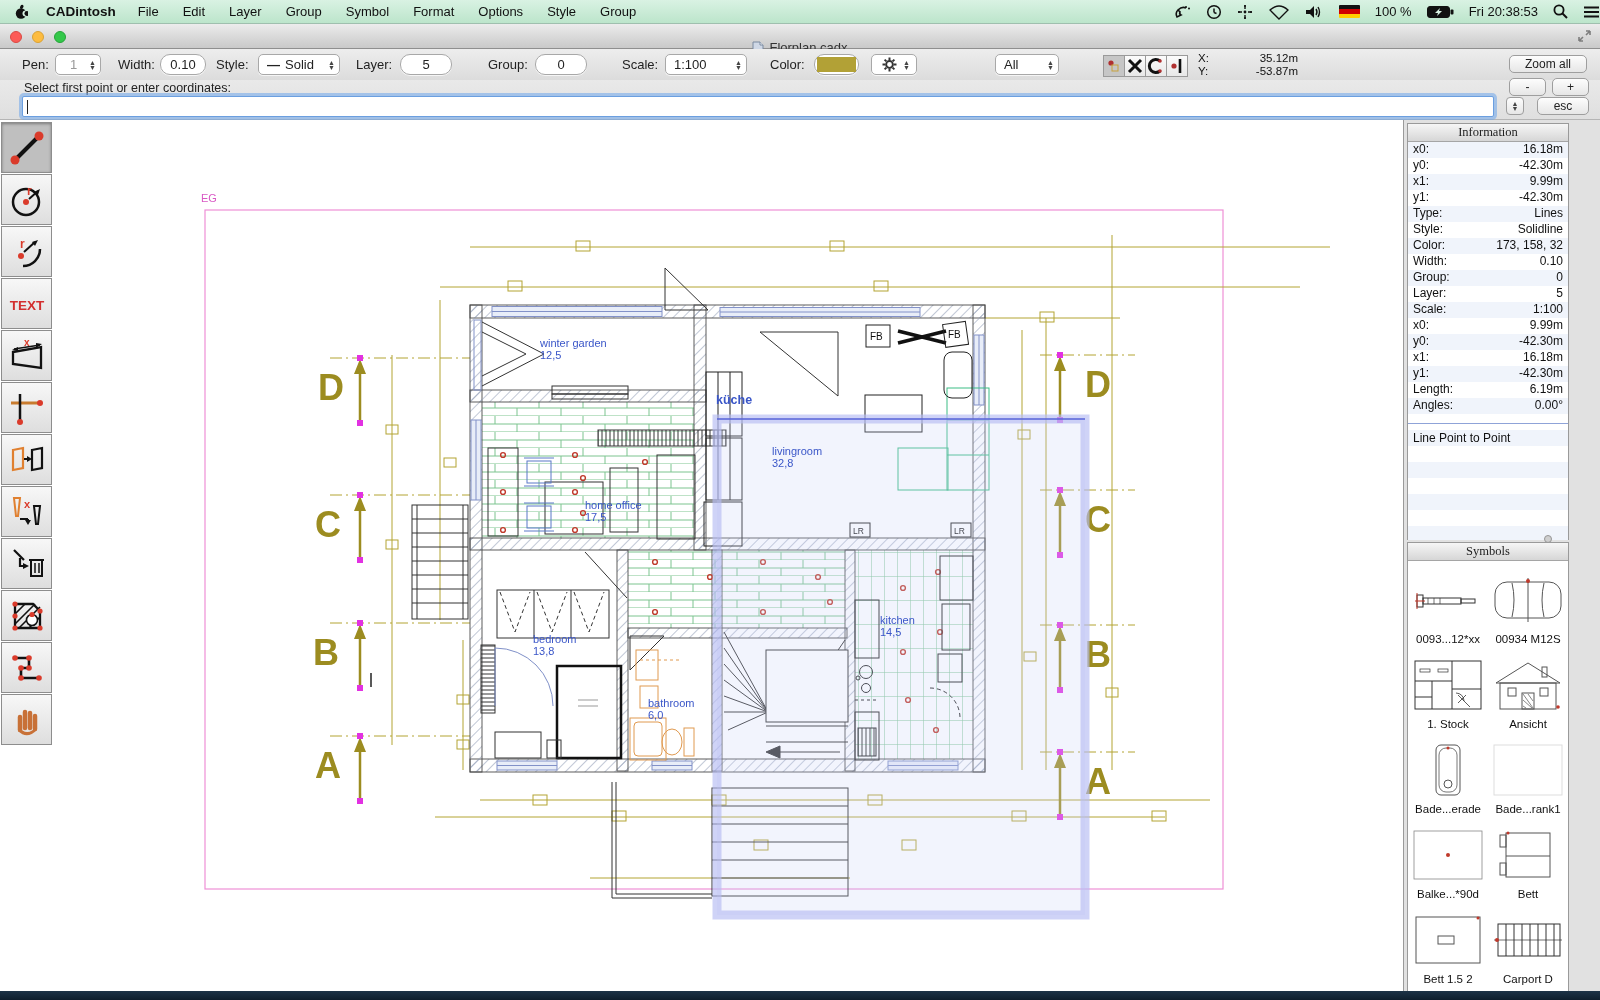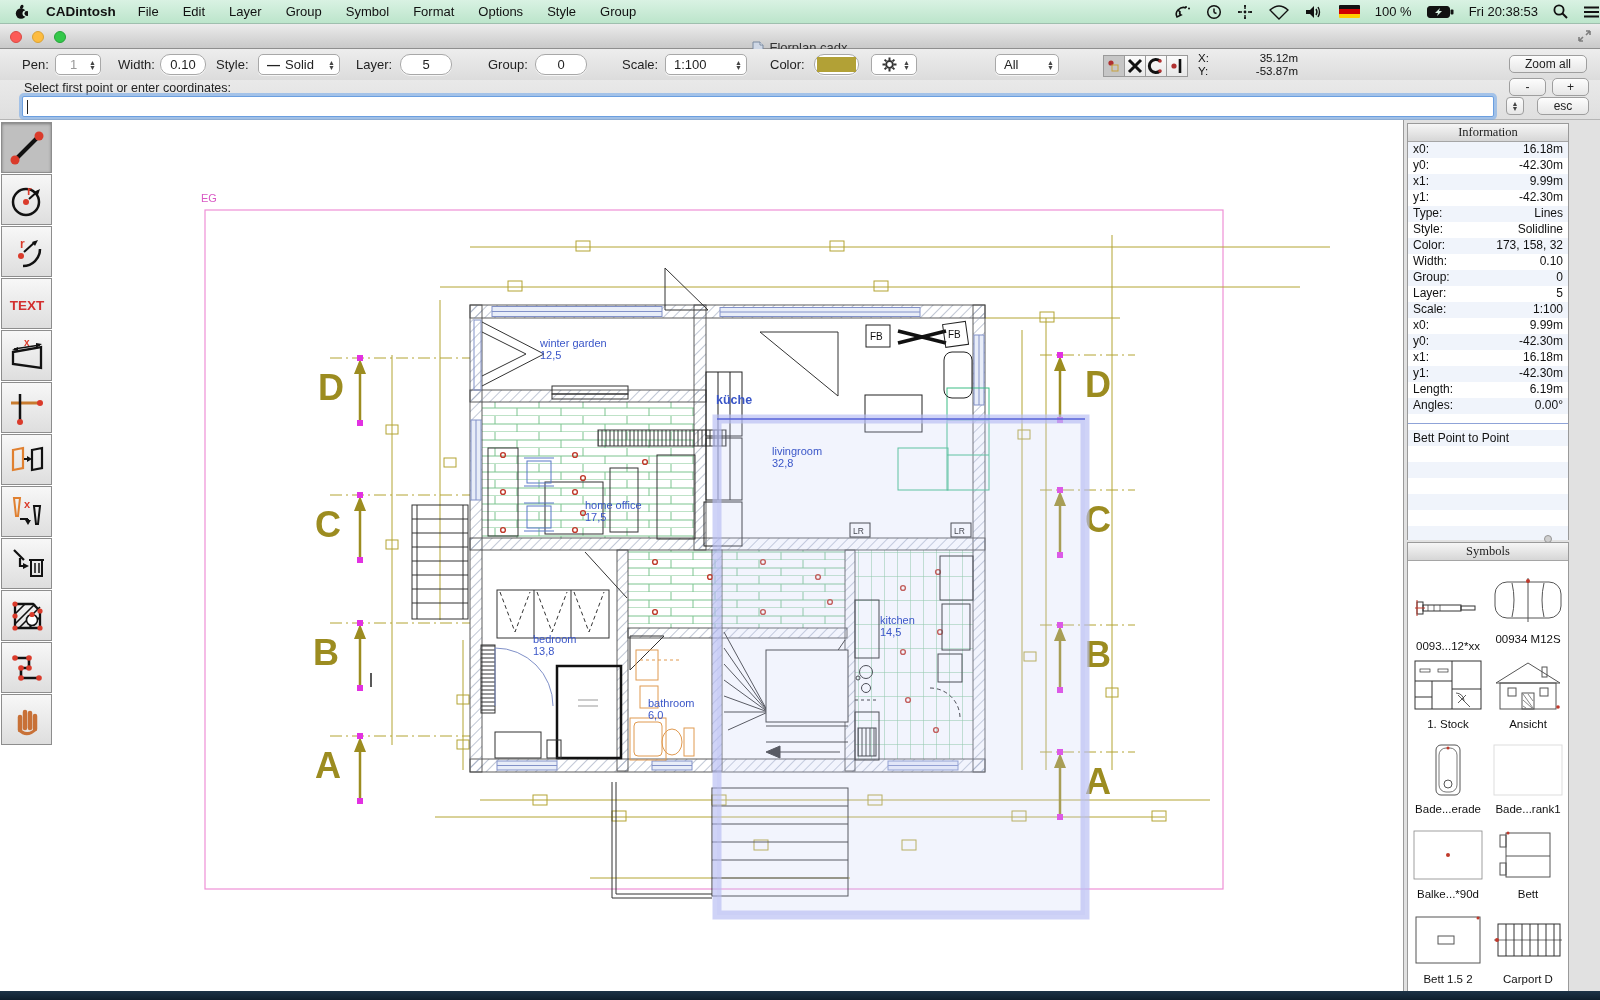--- a/index.html
+++ b/index.html
@@ -802,7 +802,7 @@
             <span>0.00°</span>
           </div>
         <div class="idivider"></div>
-        <div class="ifooter">Bett Point to Point</div>
+        <div class="ifooter">Line Point to Point</div>
       </div>
     </div>
 

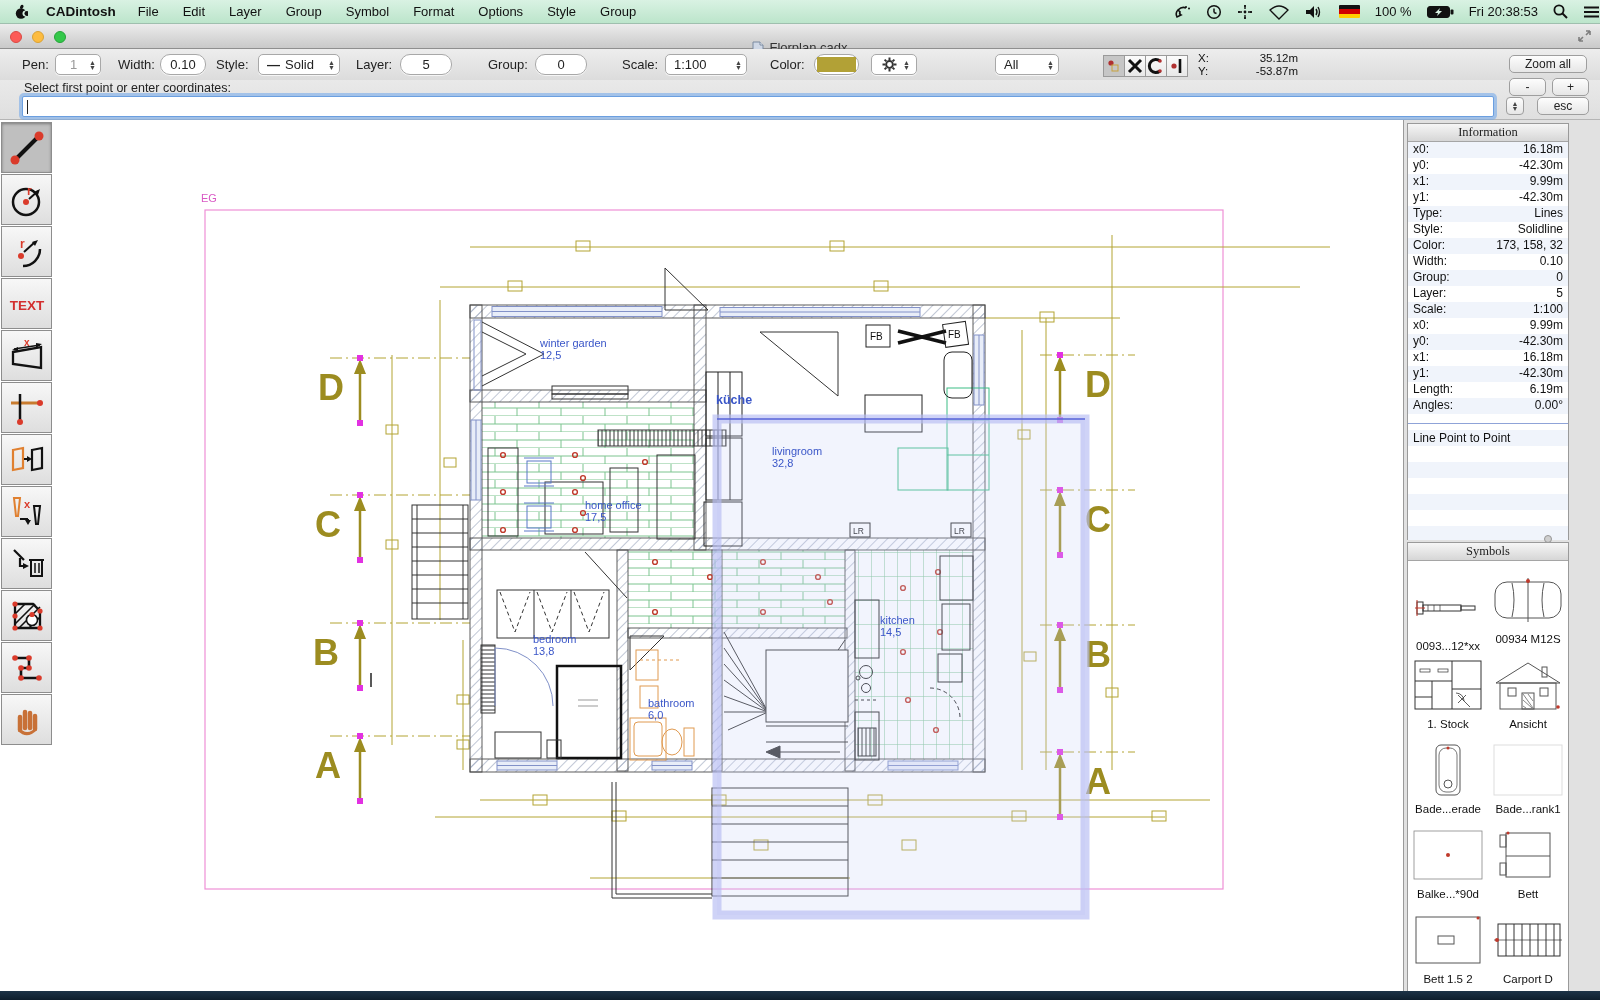--- a/index.html
+++ b/index.html
@@ -812,7 +812,7 @@
       <div class="phead">Symbols</div>
       <div class="sym-body">
 
-        <div class="sym" style="left:2px;top:20px">
+        <div class="sym" style="left:2px;top:13px">
           <svg width="68" height="52" viewBox="0 0 68 52">
             <rect x="3" y="21" width="6" height="12" fill="none" stroke="#333"></rect>
             <rect x="9" y="24" width="38" height="6" fill="none" stroke="#333"></rect>

